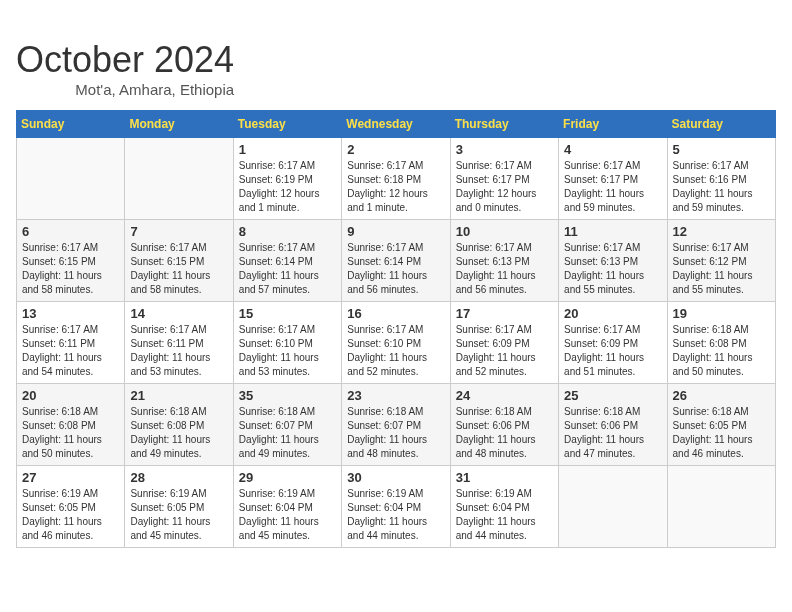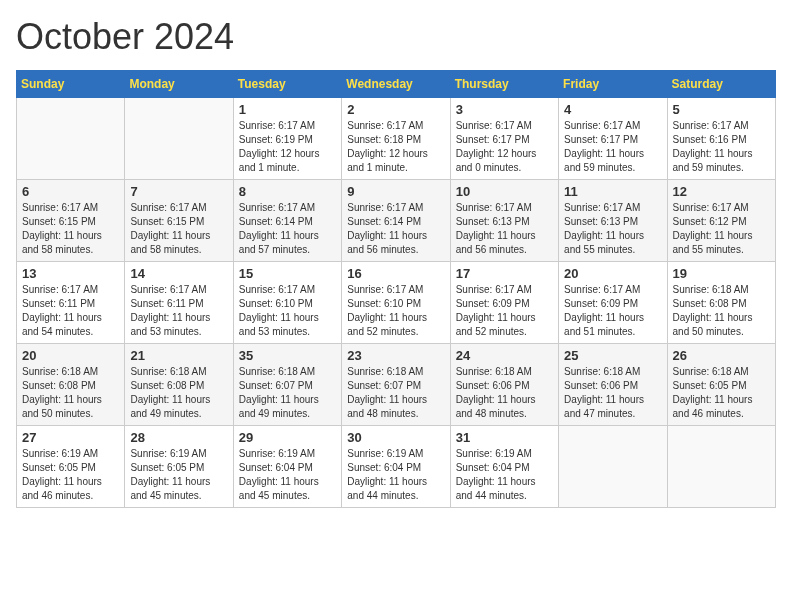--- a/index.html
+++ b/index.html
@@ -27,6 +27,7 @@
     }
     .title-block {
       text-align: right;
+      margin-top: 23px;
     }
     .month-title {
       font-size: 36px;

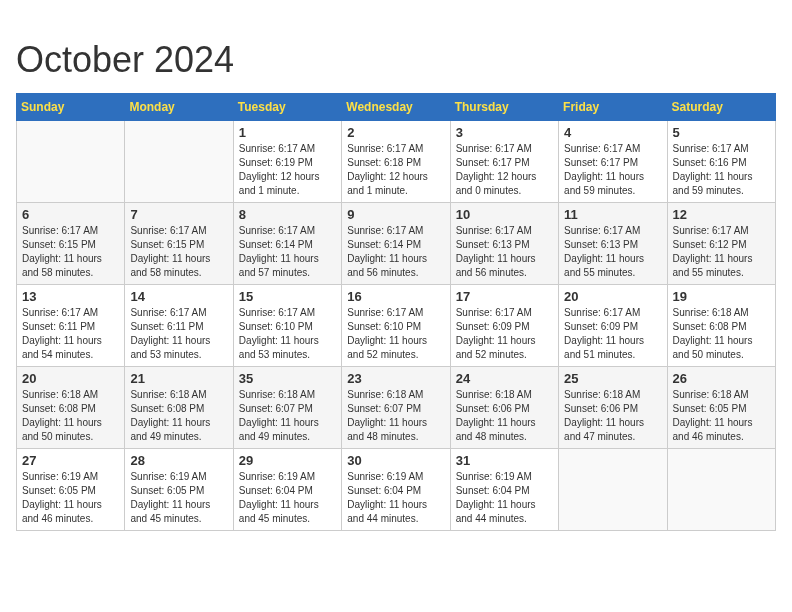--- a/index.html
+++ b/index.html
@@ -90,6 +90,7 @@
 <div class="header">
   <div class="title-block">
     <div class="month-title">October 2024</div>
+    <div class="location">Mot'a, Amhara, Ethiopia</div>
   </div>
 </div>
 

